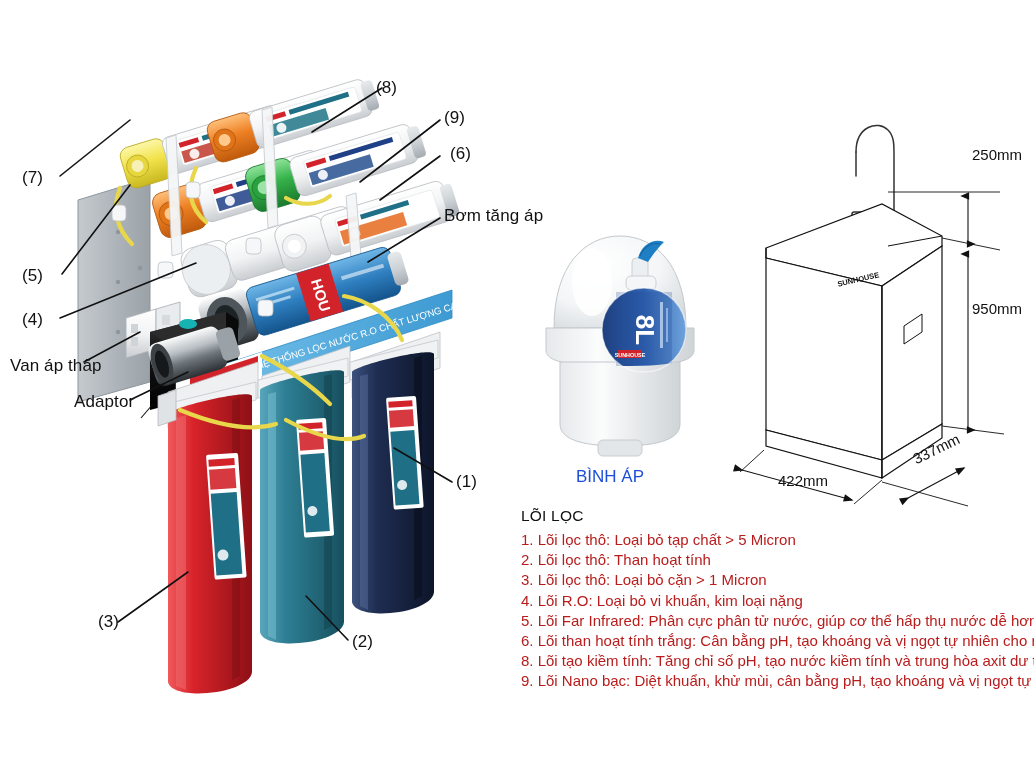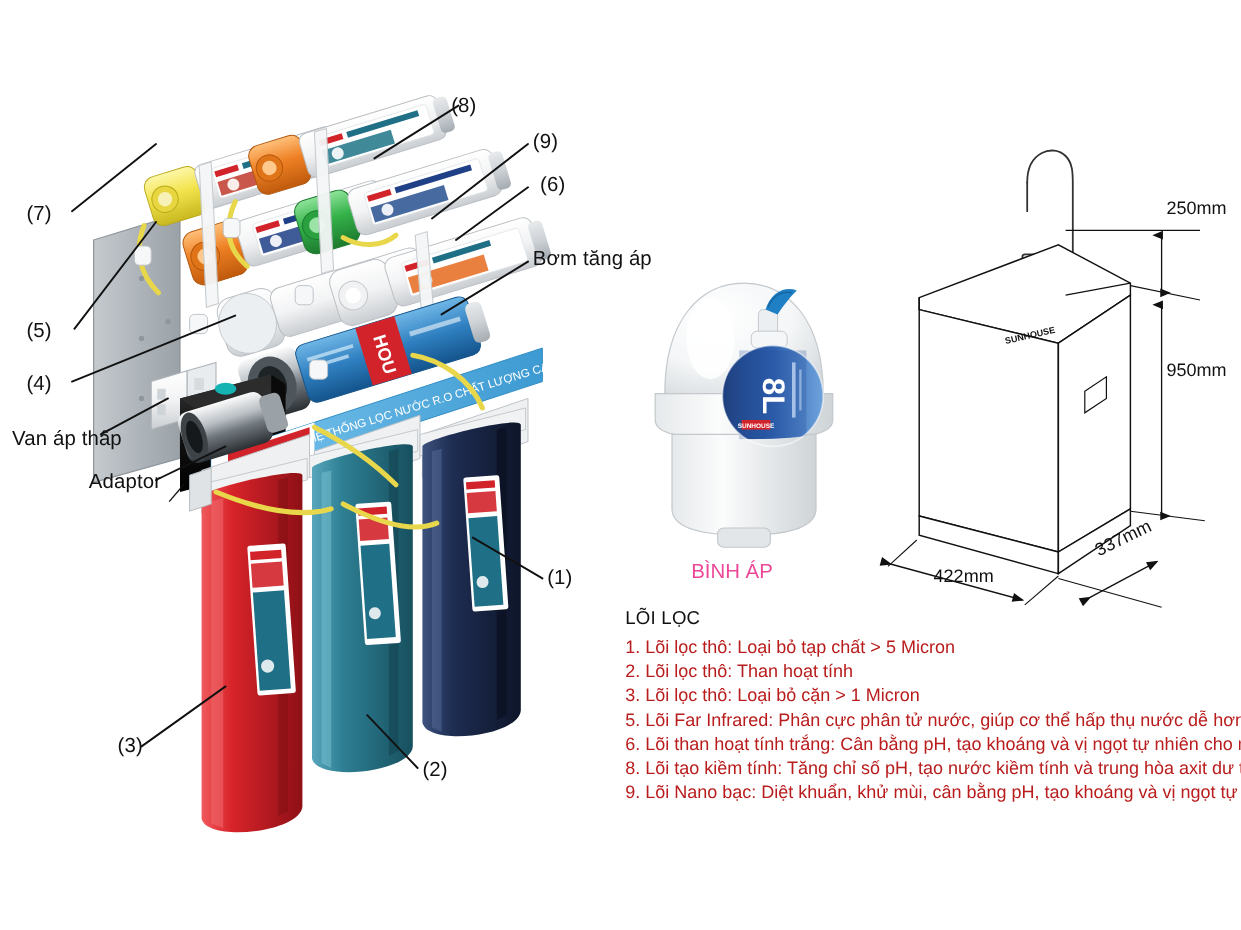--- a/index.html
+++ b/index.html
@@ -439,7 +439,7 @@
     </g>
   </svg>
 
-  <div class="abs dim" style="left:972px;top:146px;margin-top:19px;">250mm</div>
+  <div class="abs dim" style="left:972px;top:146px;">250mm</div>
   <div class="abs dim" style="left:972px;top:300px;">950mm</div>
   <div class="abs dim" style="left:778px;top:472px;text-align:right;">422mm</div>
   <div class="abs dim" style="left:910px;top:452px;transform:rotate(-26deg);transform-origin:left top;">337mm</div>

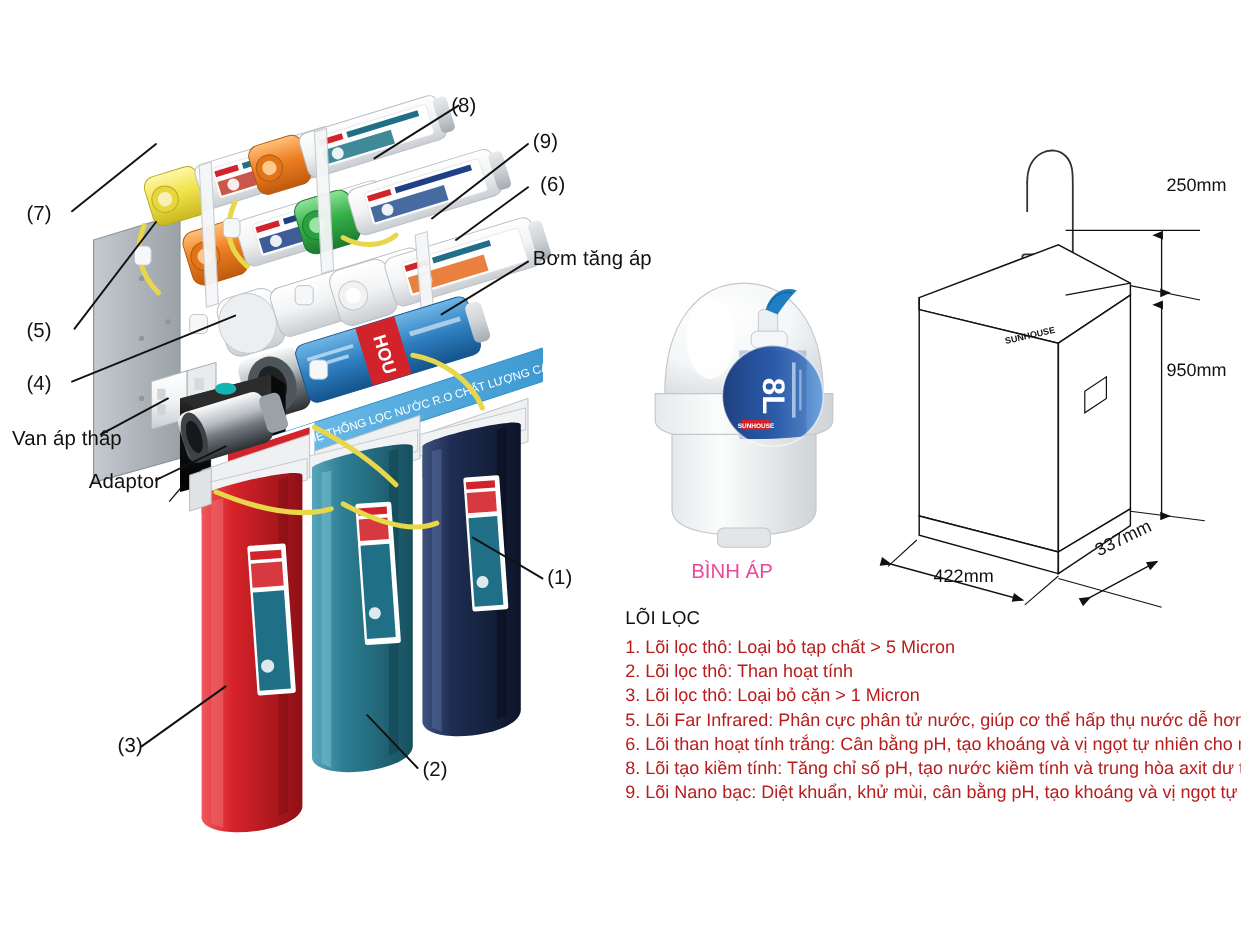--- a/index.html
+++ b/index.html
@@ -8,7 +8,7 @@
   #stage{position:relative;width:1034px;height:775px;background:#fff;}
   .abs{position:absolute;}
   .callout{font-size:17px;color:#111;white-space:nowrap;letter-spacing:.1px;}
-  .caption{font-size:17px;color:#ec4899;white-space:nowrap;}
+  .caption{font-size:17px;color:#1d4ed8;white-space:nowrap;}
   .dim{font-size:15px;color:#111;white-space:nowrap;}
   .corehead{font-size:15.5px;font-weight:normal;color:#111;letter-spacing:.2px;}
   .coreline{font-size:15px;color:#b91c1c;line-height:20.2px;white-space:nowrap;}

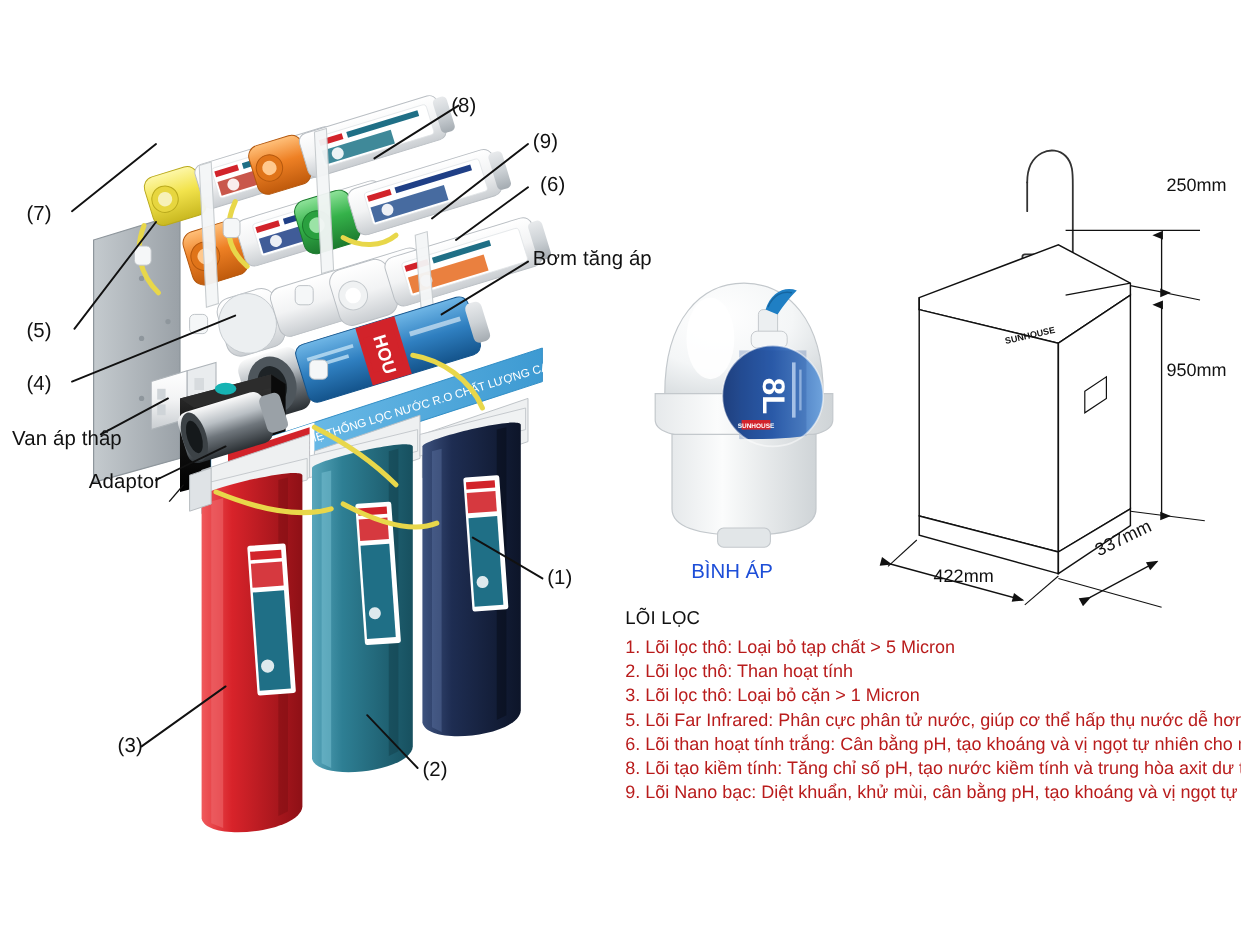--- a/index.html
+++ b/index.html
@@ -449,6 +449,7 @@
     <div class="coreline">1. Lõi lọc thô: Loại bỏ tạp chất &gt; 5 Micron</div>
     <div class="coreline">2. Lõi lọc thô: Than hoạt tính</div>
     <div class="coreline">3. Lõi lọc thô: Loại bỏ cặn &gt; 1 Micron</div>
+    <div class="coreline">4. Lõi R.O: Loại bỏ vi khuẩn, kim loại nặng</div>
     <div class="coreline">5. Lõi Far Infrared: Phân cực phân tử nước, giúp cơ thể hấp thụ nước dễ hơn</div>
     <div class="coreline">6. Lõi than hoạt tính trắng: Cân bằng pH, tạo khoáng và vị ngọt tự nhiên cho nước</div>
     <div class="coreline">8. Lõi tạo kiềm tính: Tăng chỉ số pH, tạo nước kiềm tính và trung hòa axit dư trong cơ thể</div>

